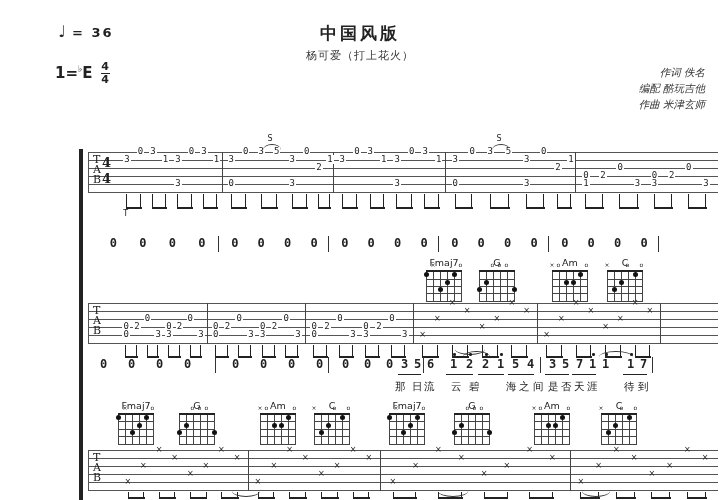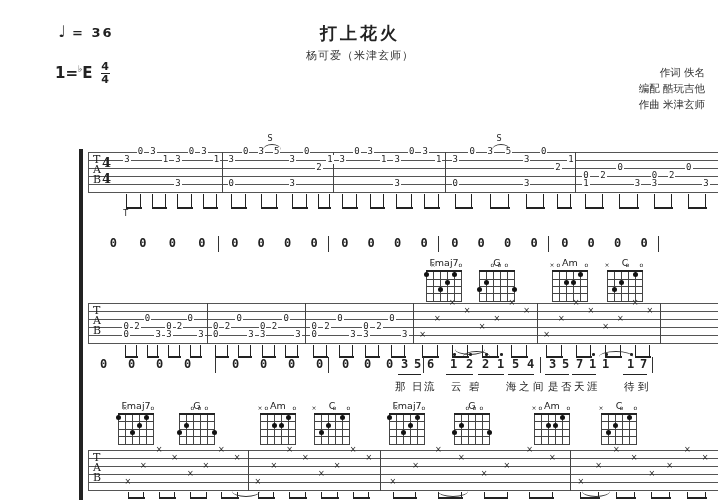--- a/index.html
+++ b/index.html
@@ -46,7 +46,7 @@
     <span>36</span>
   </div>
 
-  <div class="abs title">打上花火</div>
+  <div class="abs title">中国风版</div>
   <div class="abs subtitle">杨可爱（米津玄师）</div>
 
   <div class="abs keyline">

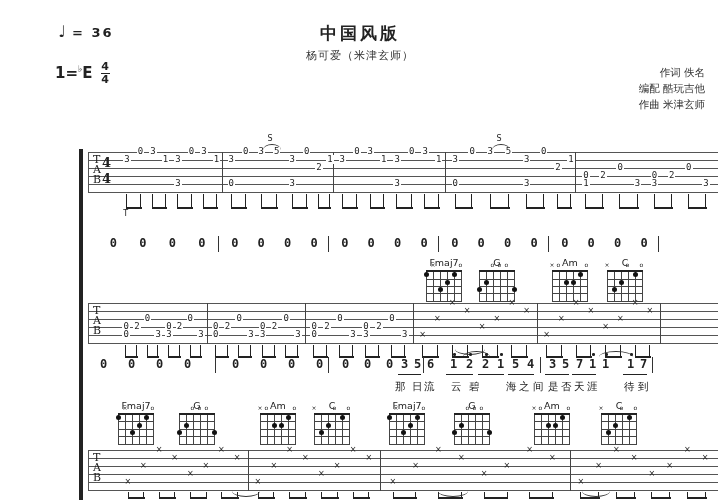--- a/index.html
+++ b/index.html
@@ -47,7 +47,7 @@
   </div>
 
   <div class="abs title">中国风版</div>
-  <div class="abs subtitle">杨可爱（米津玄师）</div>
+  <div class="abs subtitle">杨可爱（打上花火）</div>
 
   <div class="abs keyline">
     <span>1=</span><sup>♭</sup><span>E</span><span class="timefrac">

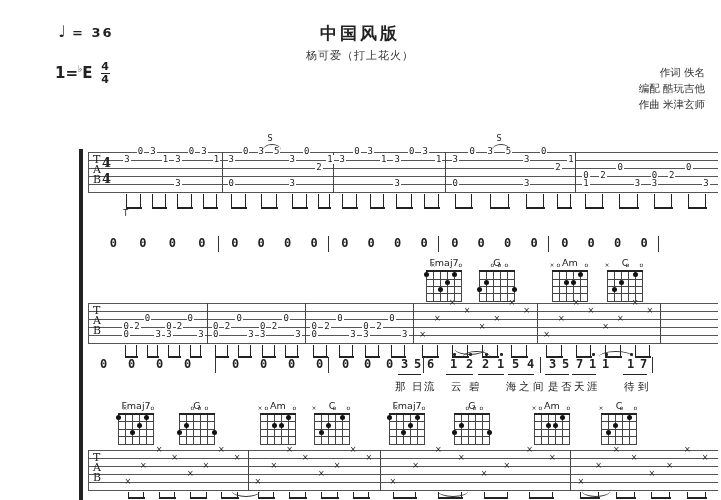--- a/index.html
+++ b/index.html
@@ -17,7 +17,7 @@
             font-size:11px;line-height:10px;font-weight:bold;margin-left:8px;}
   .timefrac .bar{width:9px;height:1px;background:#222;margin:1px 0;}
   .capo{left:55px;top:92px;font-size:10.5px;font-weight:bold;letter-spacing:0.5px;}
-  .credits{left:495px;top:64px;width:210px;text-align:right;font-size:10.5px;line-height:16px;color:#333;}
+  .credits{left:495px;top:64px;width:210px;text-align:right;font-size:10.5px;line-height:16px;color:#333;font-style:italic;}
   
   .num{font:9px/9px "DejaVu Sans Mono",monospace;background:#fff;padding:0 1px;color:#222;}
   .xm{font:8px/8px "DejaVu Sans",sans-serif;color:#222;}

